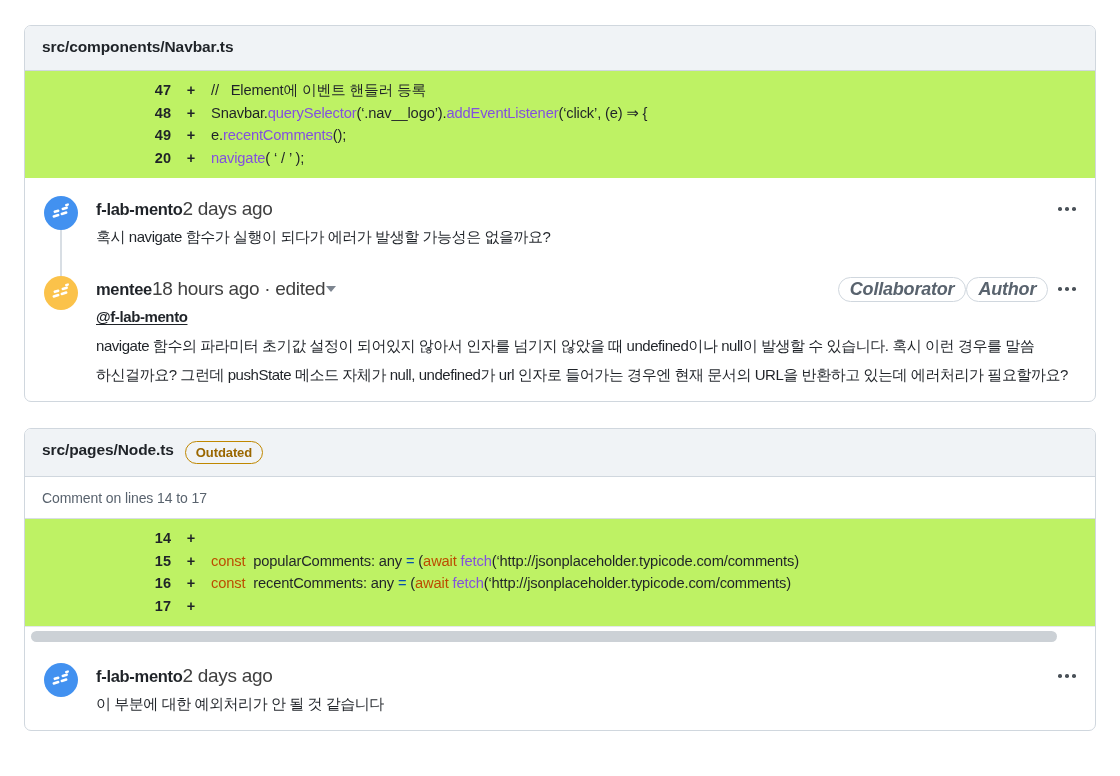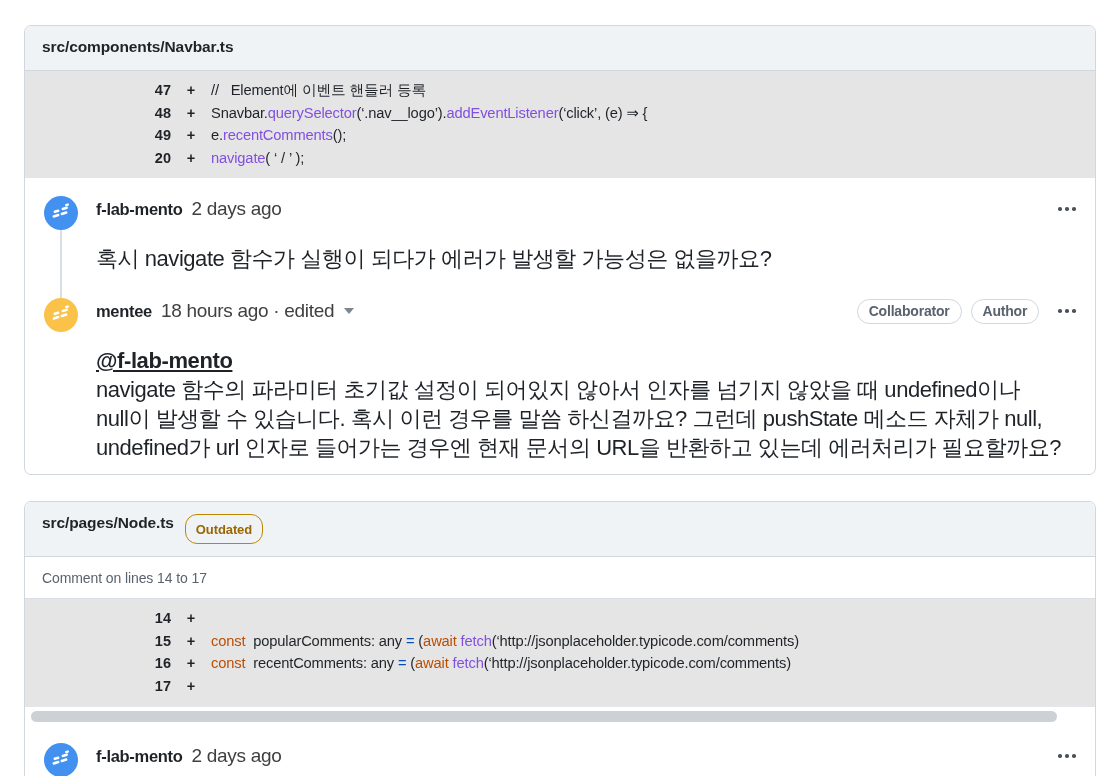--- a/index.html
+++ b/index.html
@@ -66,7 +66,7 @@
 
   
   .diff {
-    background: #e5e5e5;
+    background: #bef264;
     font-family: "DejaVu Sans Mono", monospace;
     font-size: 14px;
     line-height: 22.5px;

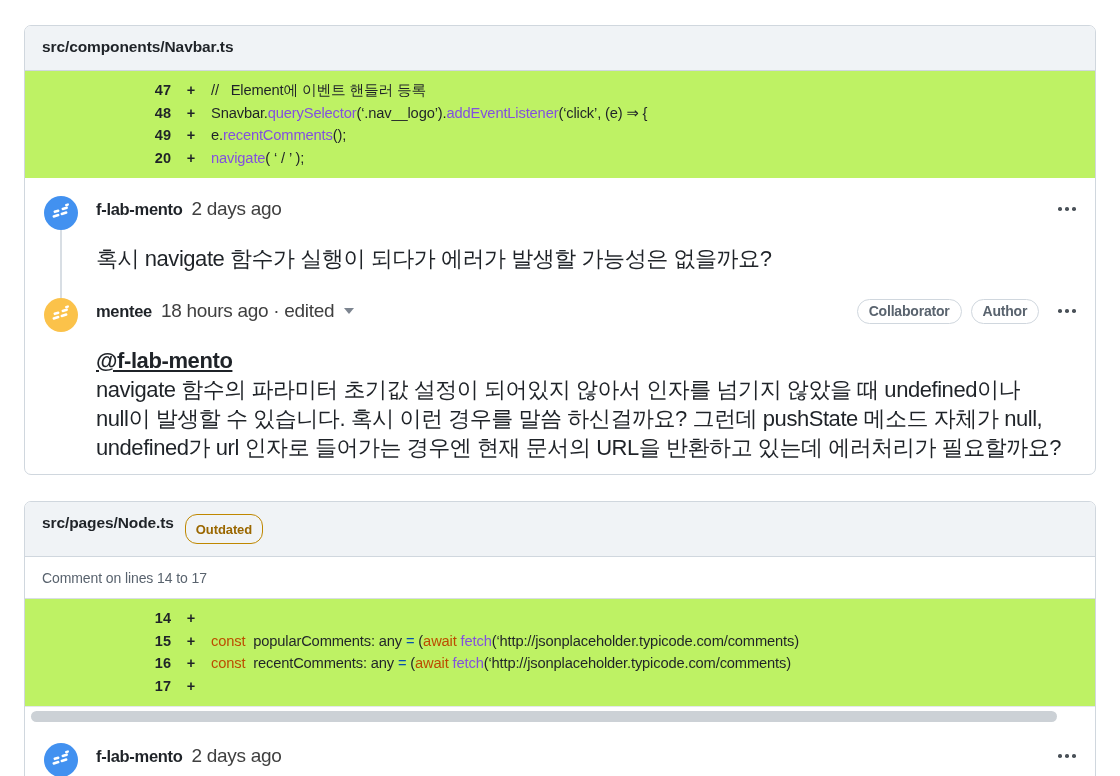--- a/index.html
+++ b/index.html
@@ -167,7 +167,6 @@
   .c-head {
     display: flex;
     align-items: center;
-    gap: 9px;
     min-height: 26px;
   }
   .c-author {

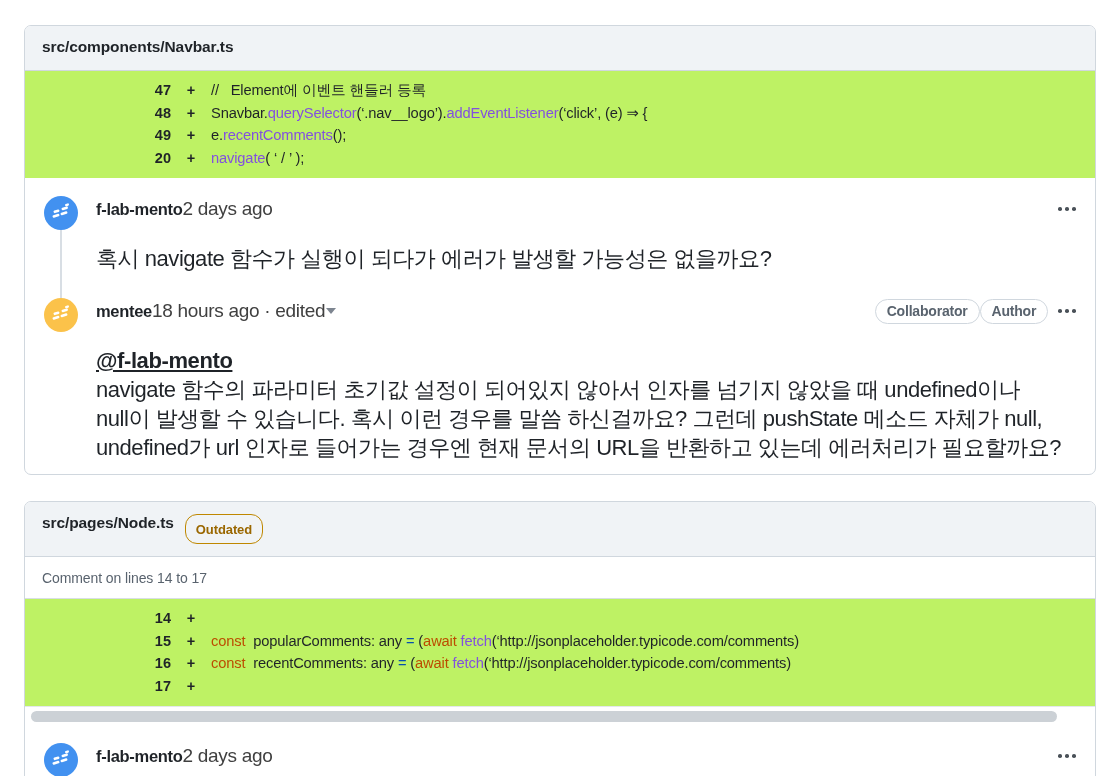--- a/index.html
+++ b/index.html
@@ -217,10 +217,10 @@
   }
 
   .c-text {
-    font-size: 22px;
+    font-size: 15px;
     line-height: 29px;
     color: #1f2328;
-    margin-top: 22px;
+    margin-top: 0;
     letter-spacing: -0.45px;
     word-break: keep-all;
   }

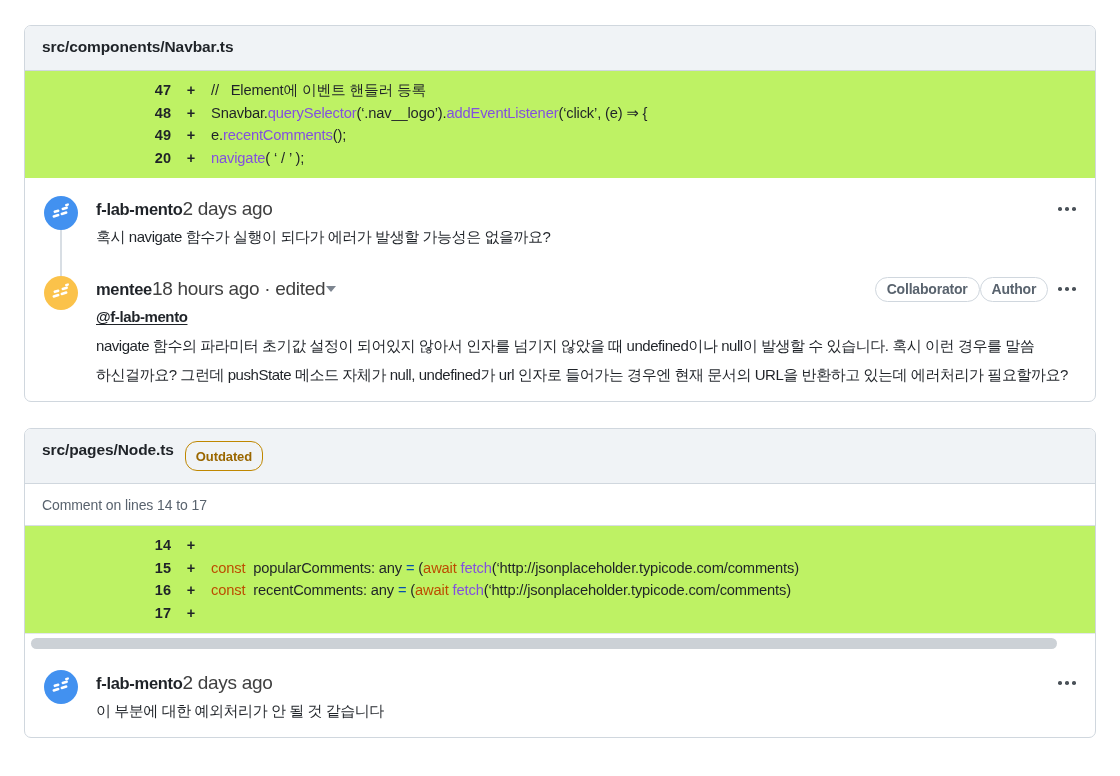--- a/index.html
+++ b/index.html
@@ -196,11 +196,12 @@
     padding: 0 11px;
     border: 1px solid #d0d7de;
     border-radius: 13px;
-    font-size: 14px;
+    font-size: 18px;
     font-weight: 600;
     color: #59636e;
     letter-spacing: -0.2px;
     white-space: nowrap;
+    font-style: italic;
   }
 
   .kebab {

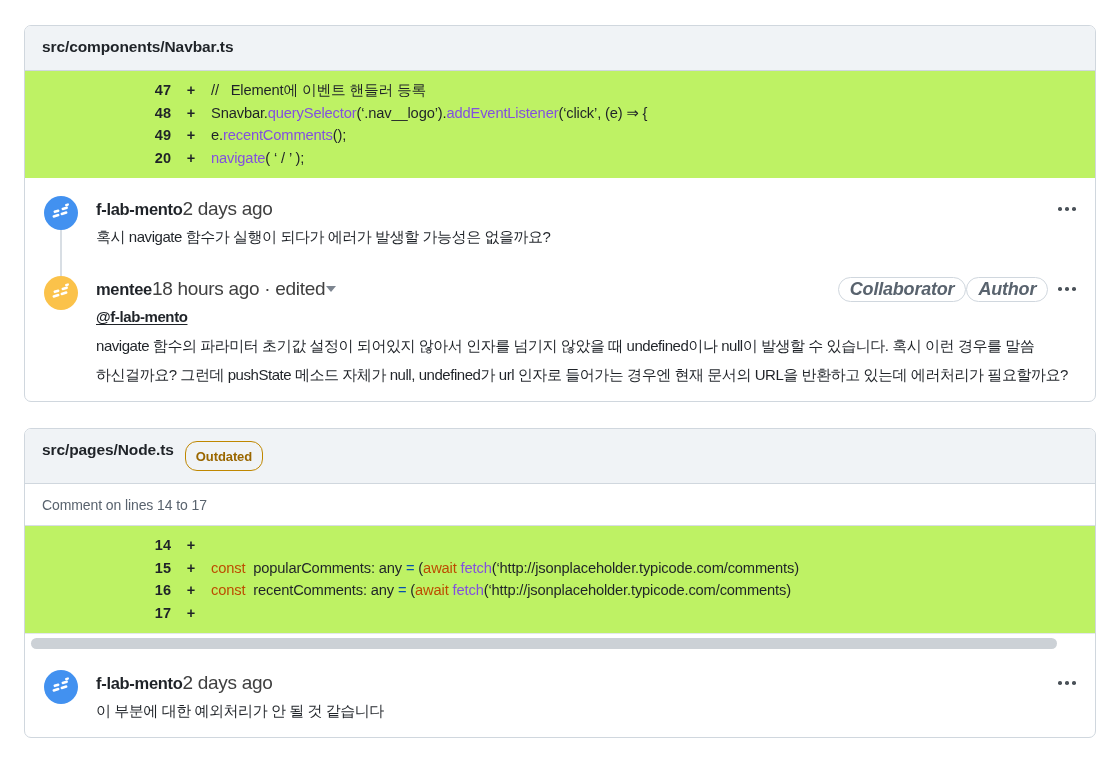--- a/index.html
+++ b/index.html
@@ -46,7 +46,7 @@
   .badge-outdated {
     display: inline-flex;
     align-items: center;
-    height: 30px;
+    height: 23px;
     padding: 0 10px;
     border: 1px solid #bf8700;
     border-radius: 12px;

